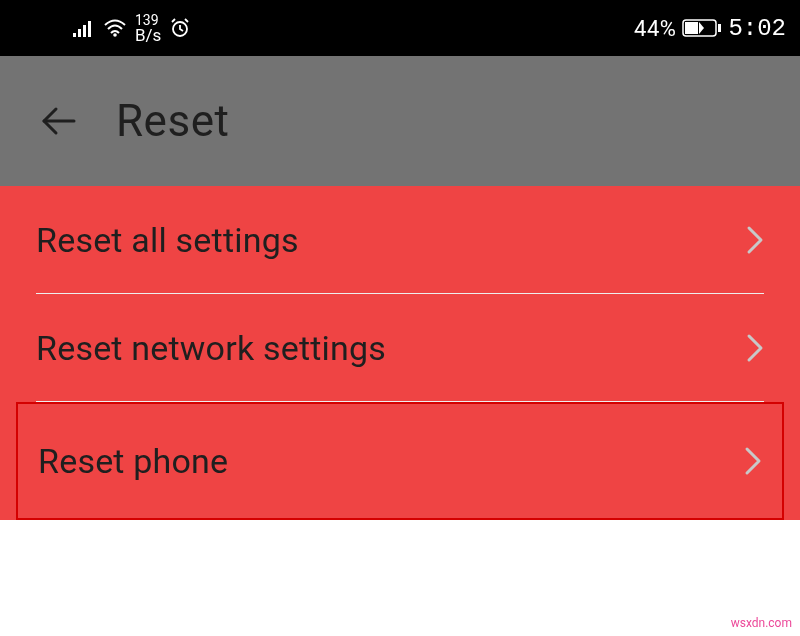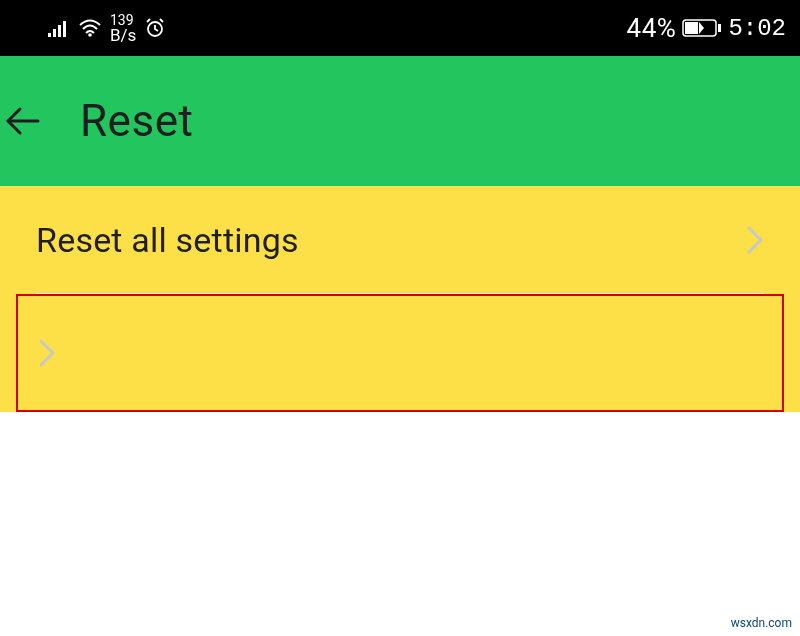--- a/index.html
+++ b/index.html
@@ -17,7 +17,7 @@
       display: flex;
       align-items: center;
       justify-content: space-between;
-      padding: 0 14px 0 48px;
+      padding: 0 14px 0 73px;
       font-size: 20px;
       text-align: center;
     }

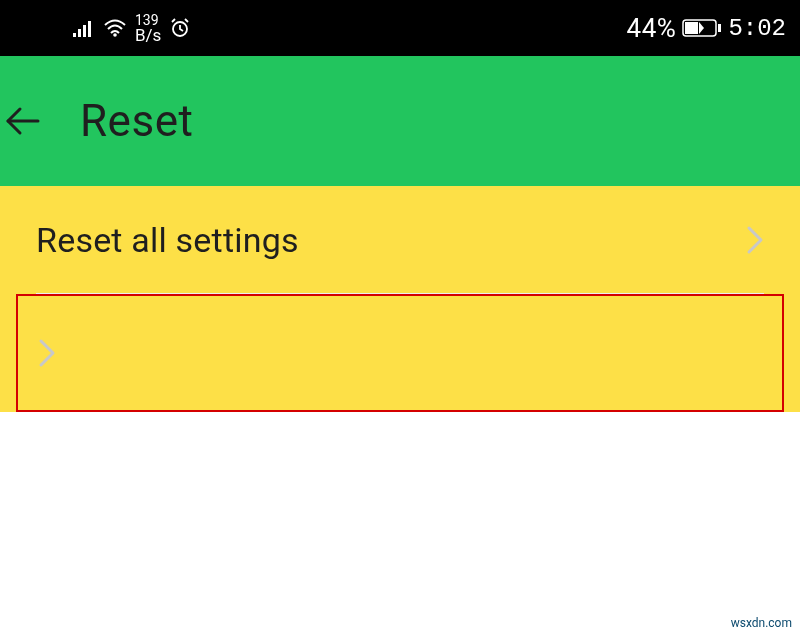--- a/index.html
+++ b/index.html
@@ -44,7 +44,7 @@
     }
     .netspeed .num { font-size: 14px; }
     .netspeed .unit { font-size: 17px; }
-    .battery-pct { font-size: 26px; letter-spacing: 0.5px; }
+    .battery-pct { font-size: 22px; letter-spacing: 0.5px; }
     .clock { font-size: 24px; font-family: Liberation Mono, monospace; }
     .header {
       background: #22c55e;

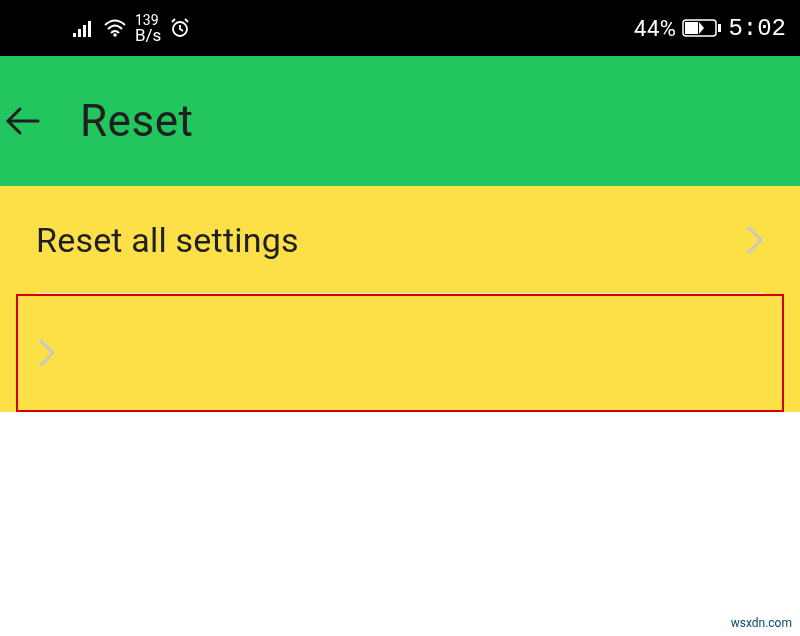--- a/index.html
+++ b/index.html
@@ -47,10 +47,11 @@
     .battery-pct { font-size: 22px; letter-spacing: 0.5px; }
     .clock { font-size: 24px; font-family: Liberation Mono, monospace; }
     .header {
-      background: #22c55e;
+      background: #737373;
       height: 130px;
       display: flex;
       align-items: center;
+      padding-left: 36px;
       gap: 36px;
     }
     .back-arrow {

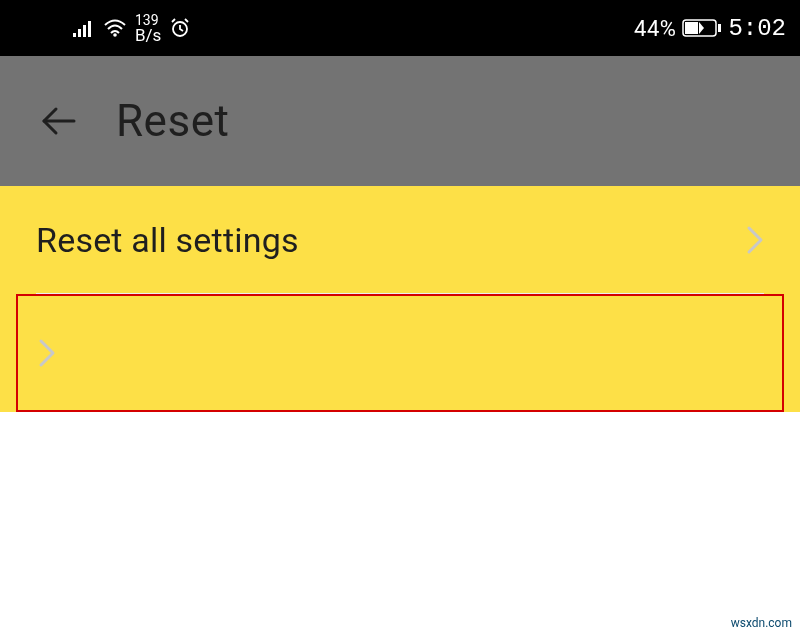--- a/index.html
+++ b/index.html
@@ -69,7 +69,7 @@
       letter-spacing: 0.5px;
     }
     .content {
-      background: #fde047;
+      background: #ef4444;
       padding: 0 36px;
     }
     .list-item {

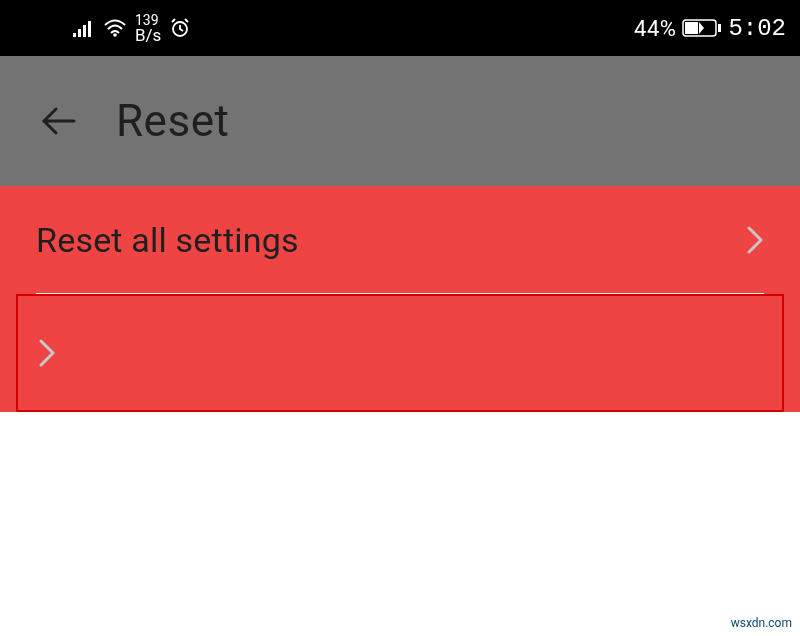--- a/index.html
+++ b/index.html
@@ -181,6 +181,14 @@
         </svg>
     </span>
   </div>
+  <div class="list-item">
+    <span class="item-label">Reset network settings</span>
+    <span class="chevron">
+      <svg width="18" height="30" viewBox="0 0 18 30">
+          <polyline points="3,3 15,15 3,27" stroke="#c8c8c8" stroke-width="3" fill="none" stroke-linecap="round" stroke-linejoin="round"></polyline>
+        </svg>
+    </span>
+  </div>
   <div class="list-item highlighted">
     <span class="chevron">
       <svg width="18" height="30" viewBox="0 0 18 30">

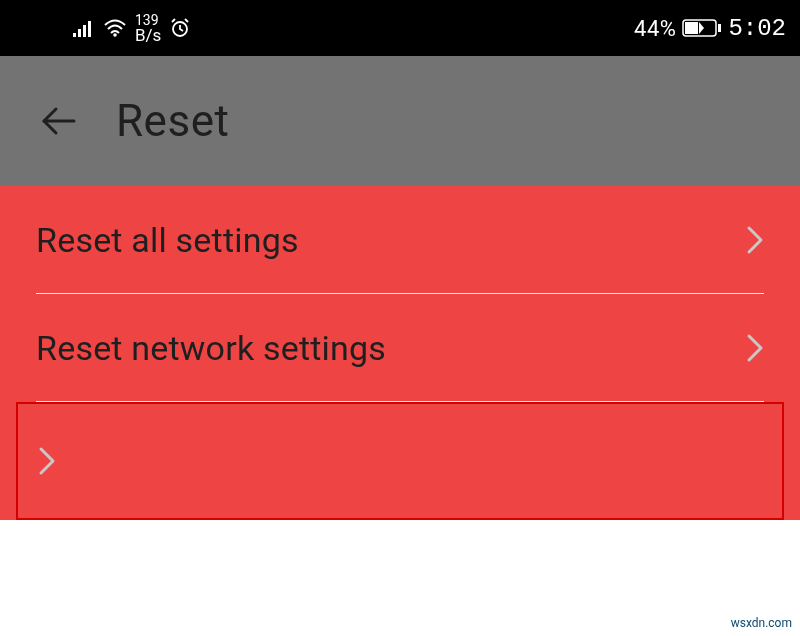--- a/index.html
+++ b/index.html
@@ -190,6 +190,7 @@
     </span>
   </div>
   <div class="list-item highlighted">
+    <span class="item-label">Reset phone</span>
     <span class="chevron">
       <svg width="18" height="30" viewBox="0 0 18 30">
           <polyline points="3,3 15,15 3,27" stroke="#c8c8c8" stroke-width="3" fill="none" stroke-linecap="round" stroke-linejoin="round"></polyline>

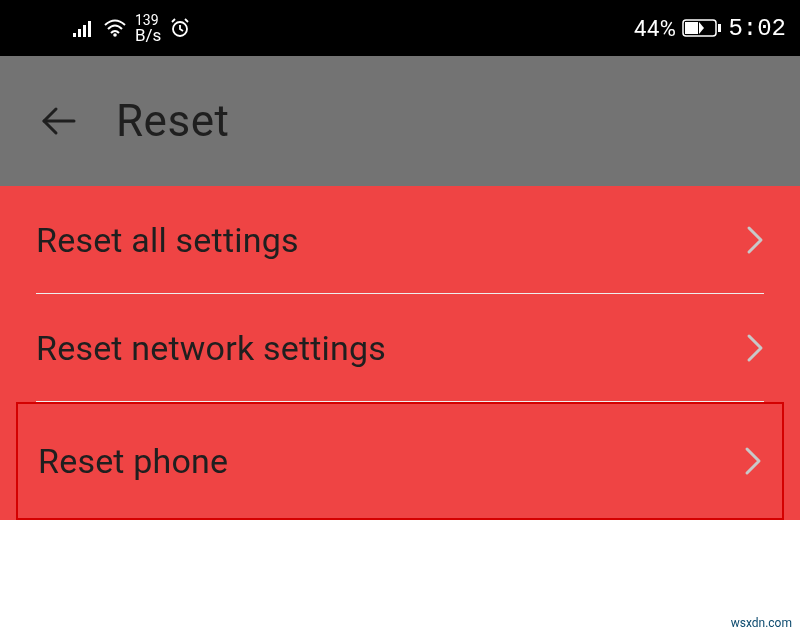--- a/index.html
+++ b/index.html
@@ -104,7 +104,7 @@
       bottom: 6px;
       right: 8px;
       font-size: 12px;
-      color: #0c4a6e;
+      color: #ec4899;
     }
   </style>
 </head>

